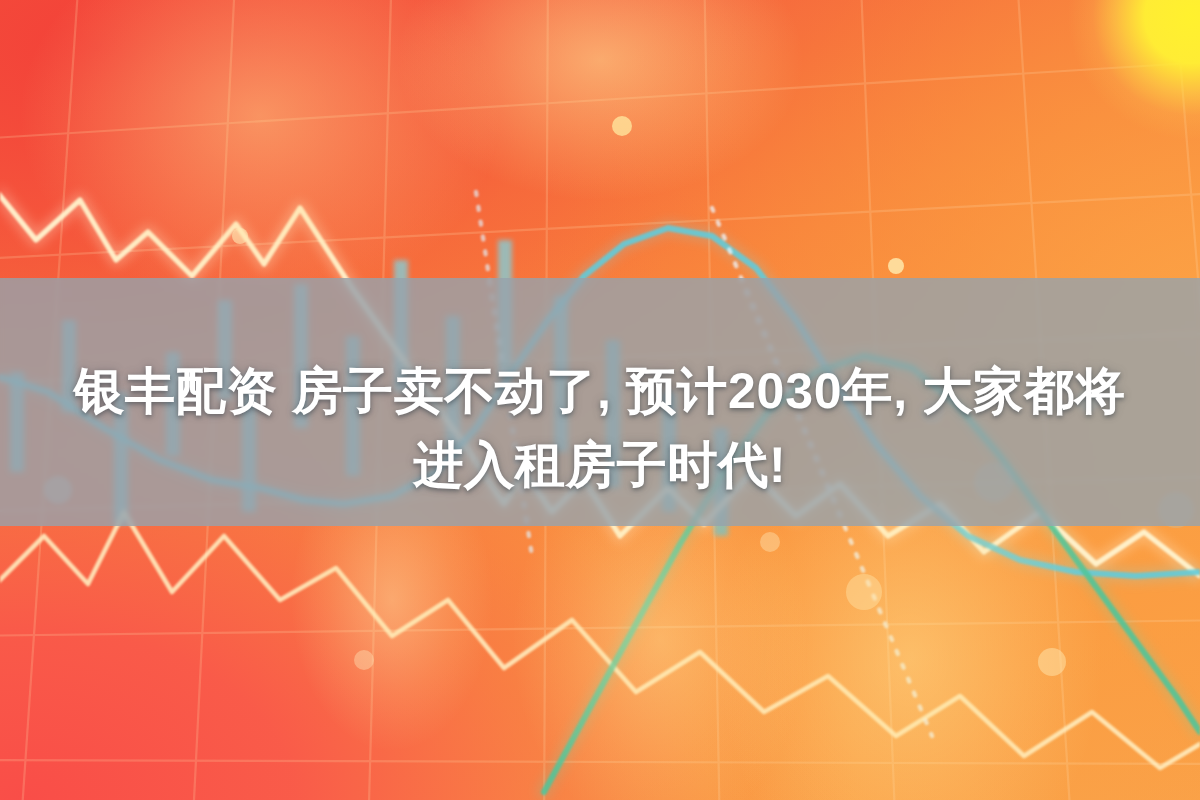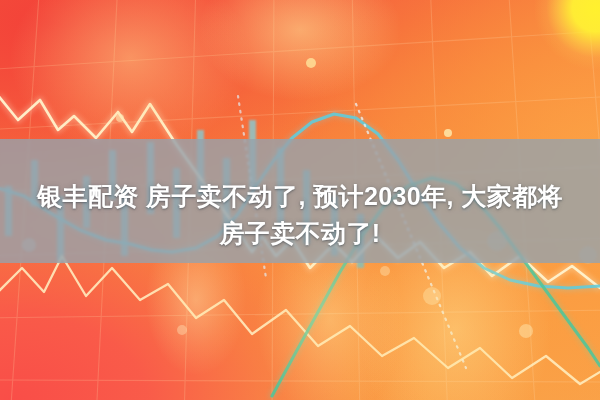--- a/index.html
+++ b/index.html
@@ -245,7 +245,7 @@
 
   <div id="caption">
     <div class="cap-line" style="color: rgb(255, 255, 255); font-size: 25px; font-weight: bold;">银丰配资 房子卖不动了, 预计2030年, 大家都将</div>
-    <div class="cap-line" style="color: rgb(255, 255, 255); font-size: 25px; font-weight: bold;">房子卖不动了!</div>
+    <div class="cap-line" style="color: rgb(255, 255, 255); font-size: 25px; font-weight: bold;">进入租房子时代!</div>
   </div>
 
 </div>

